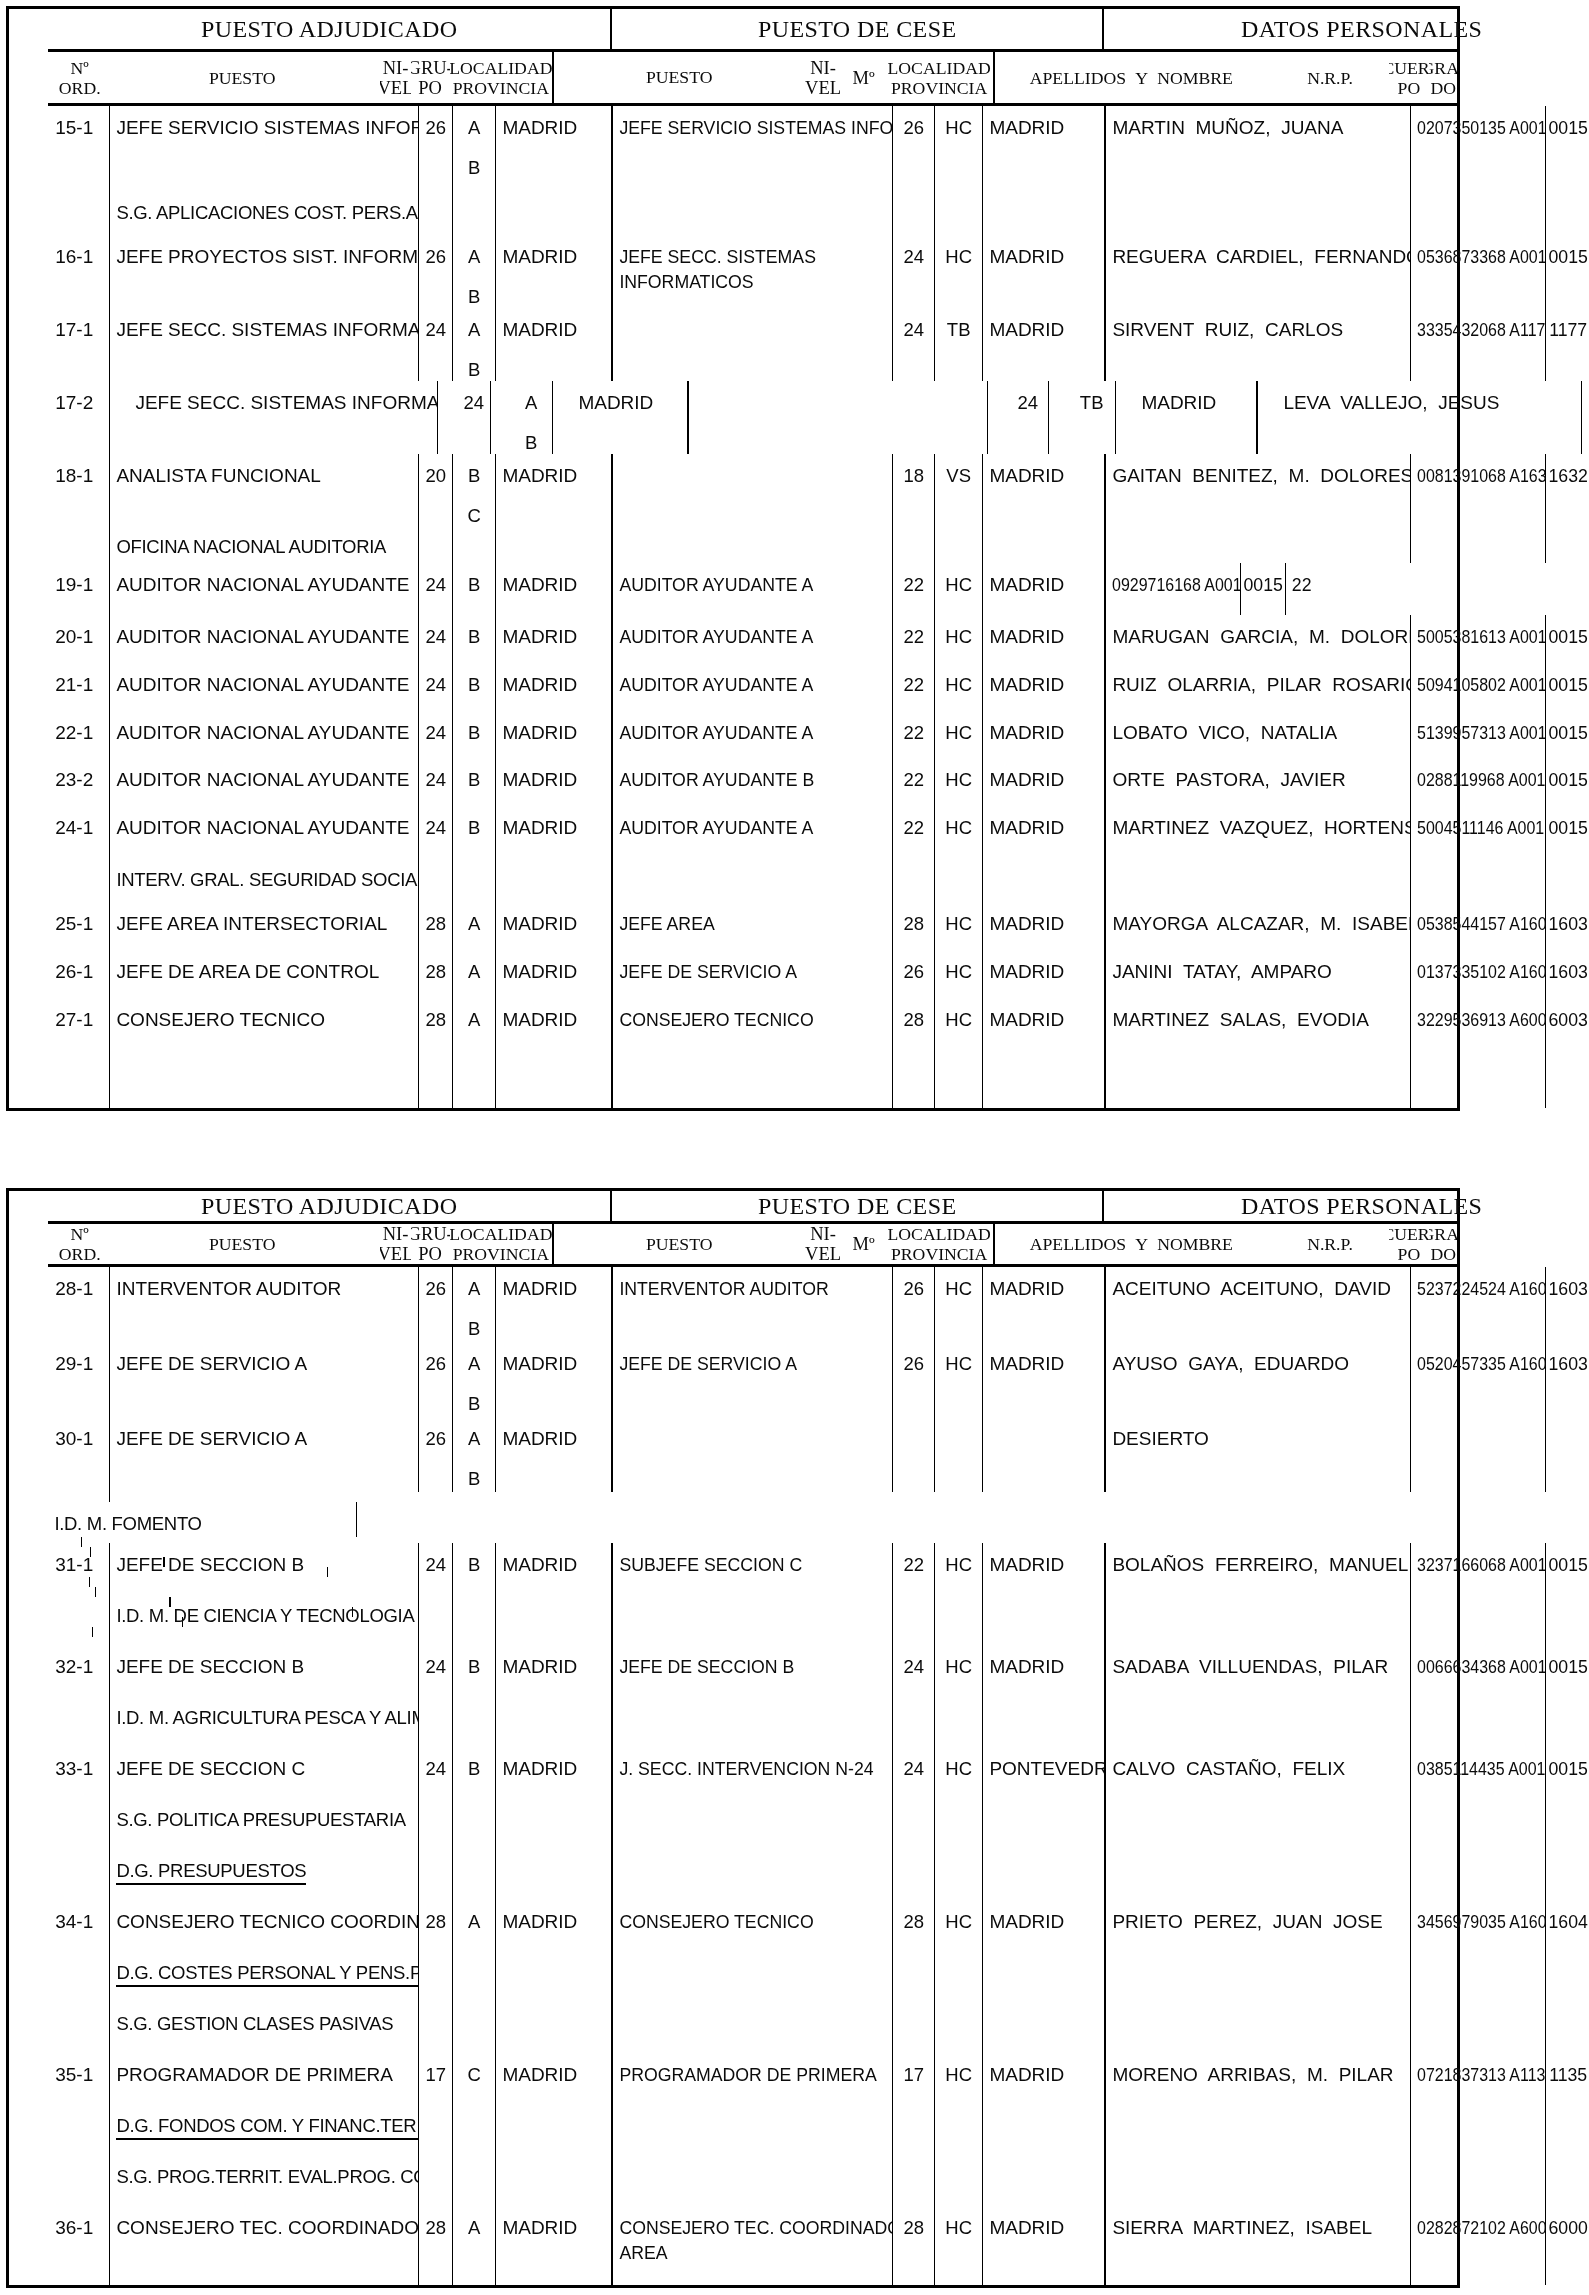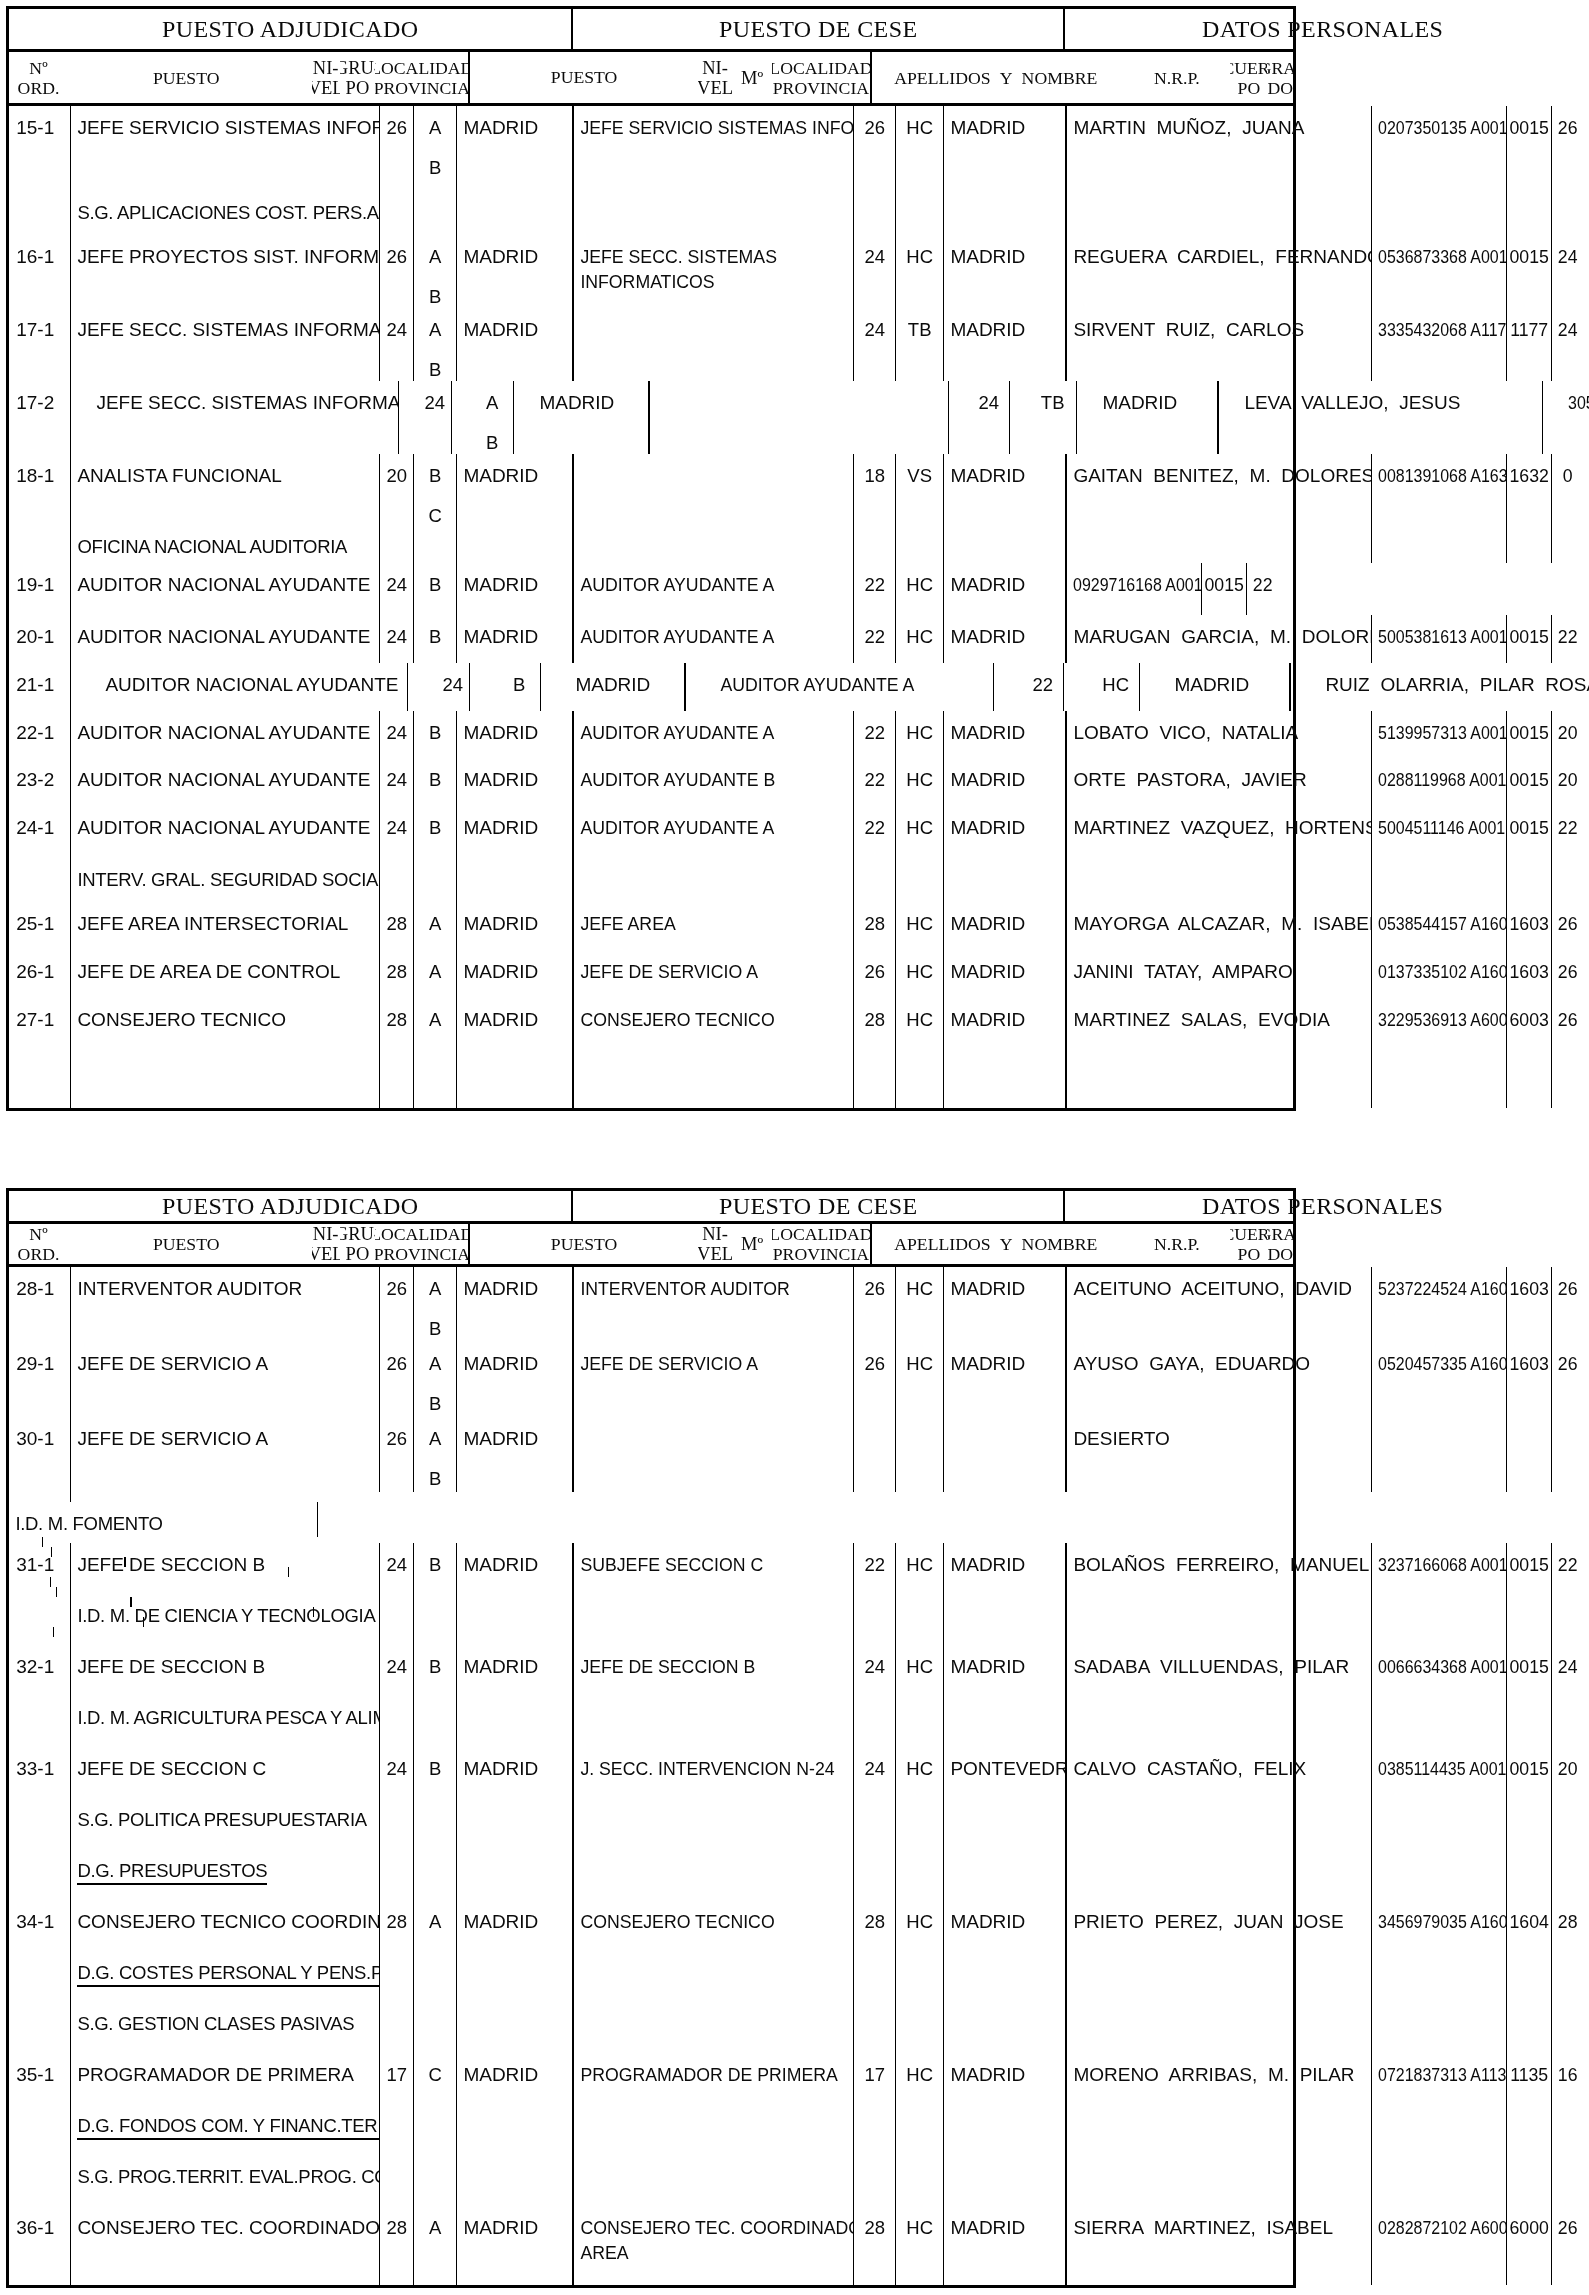--- a/index.html
+++ b/index.html
@@ -5,8 +5,8 @@
   html,body{margin:0;padding:0;background:#ffffff;}
   .page{position:relative;width:1590px;height:2295px;background:#ffffff;overflow:hidden;
         font-family:"Liberation Sans",sans-serif;color:#0b0b0b;}
-  .doc-table{position:absolute;left:6.2px;width:1290px;border:3.1px solid #000;box-sizing:border-box;
-             display:flex;flex-direction:column;background:#fff;}
+  .doc-table{position:absolute;left:6.2px;width:1454px;border:3.1px solid #000;box-sizing:border-box;
+             display:flex;flex-direction:column;background:#fff;padding-left:39px;}
   
   .group-row{display:flex;height:40px;border-bottom:3.1px solid #000;
              font-family:"Liberation Serif",serif;font-size:24px;}

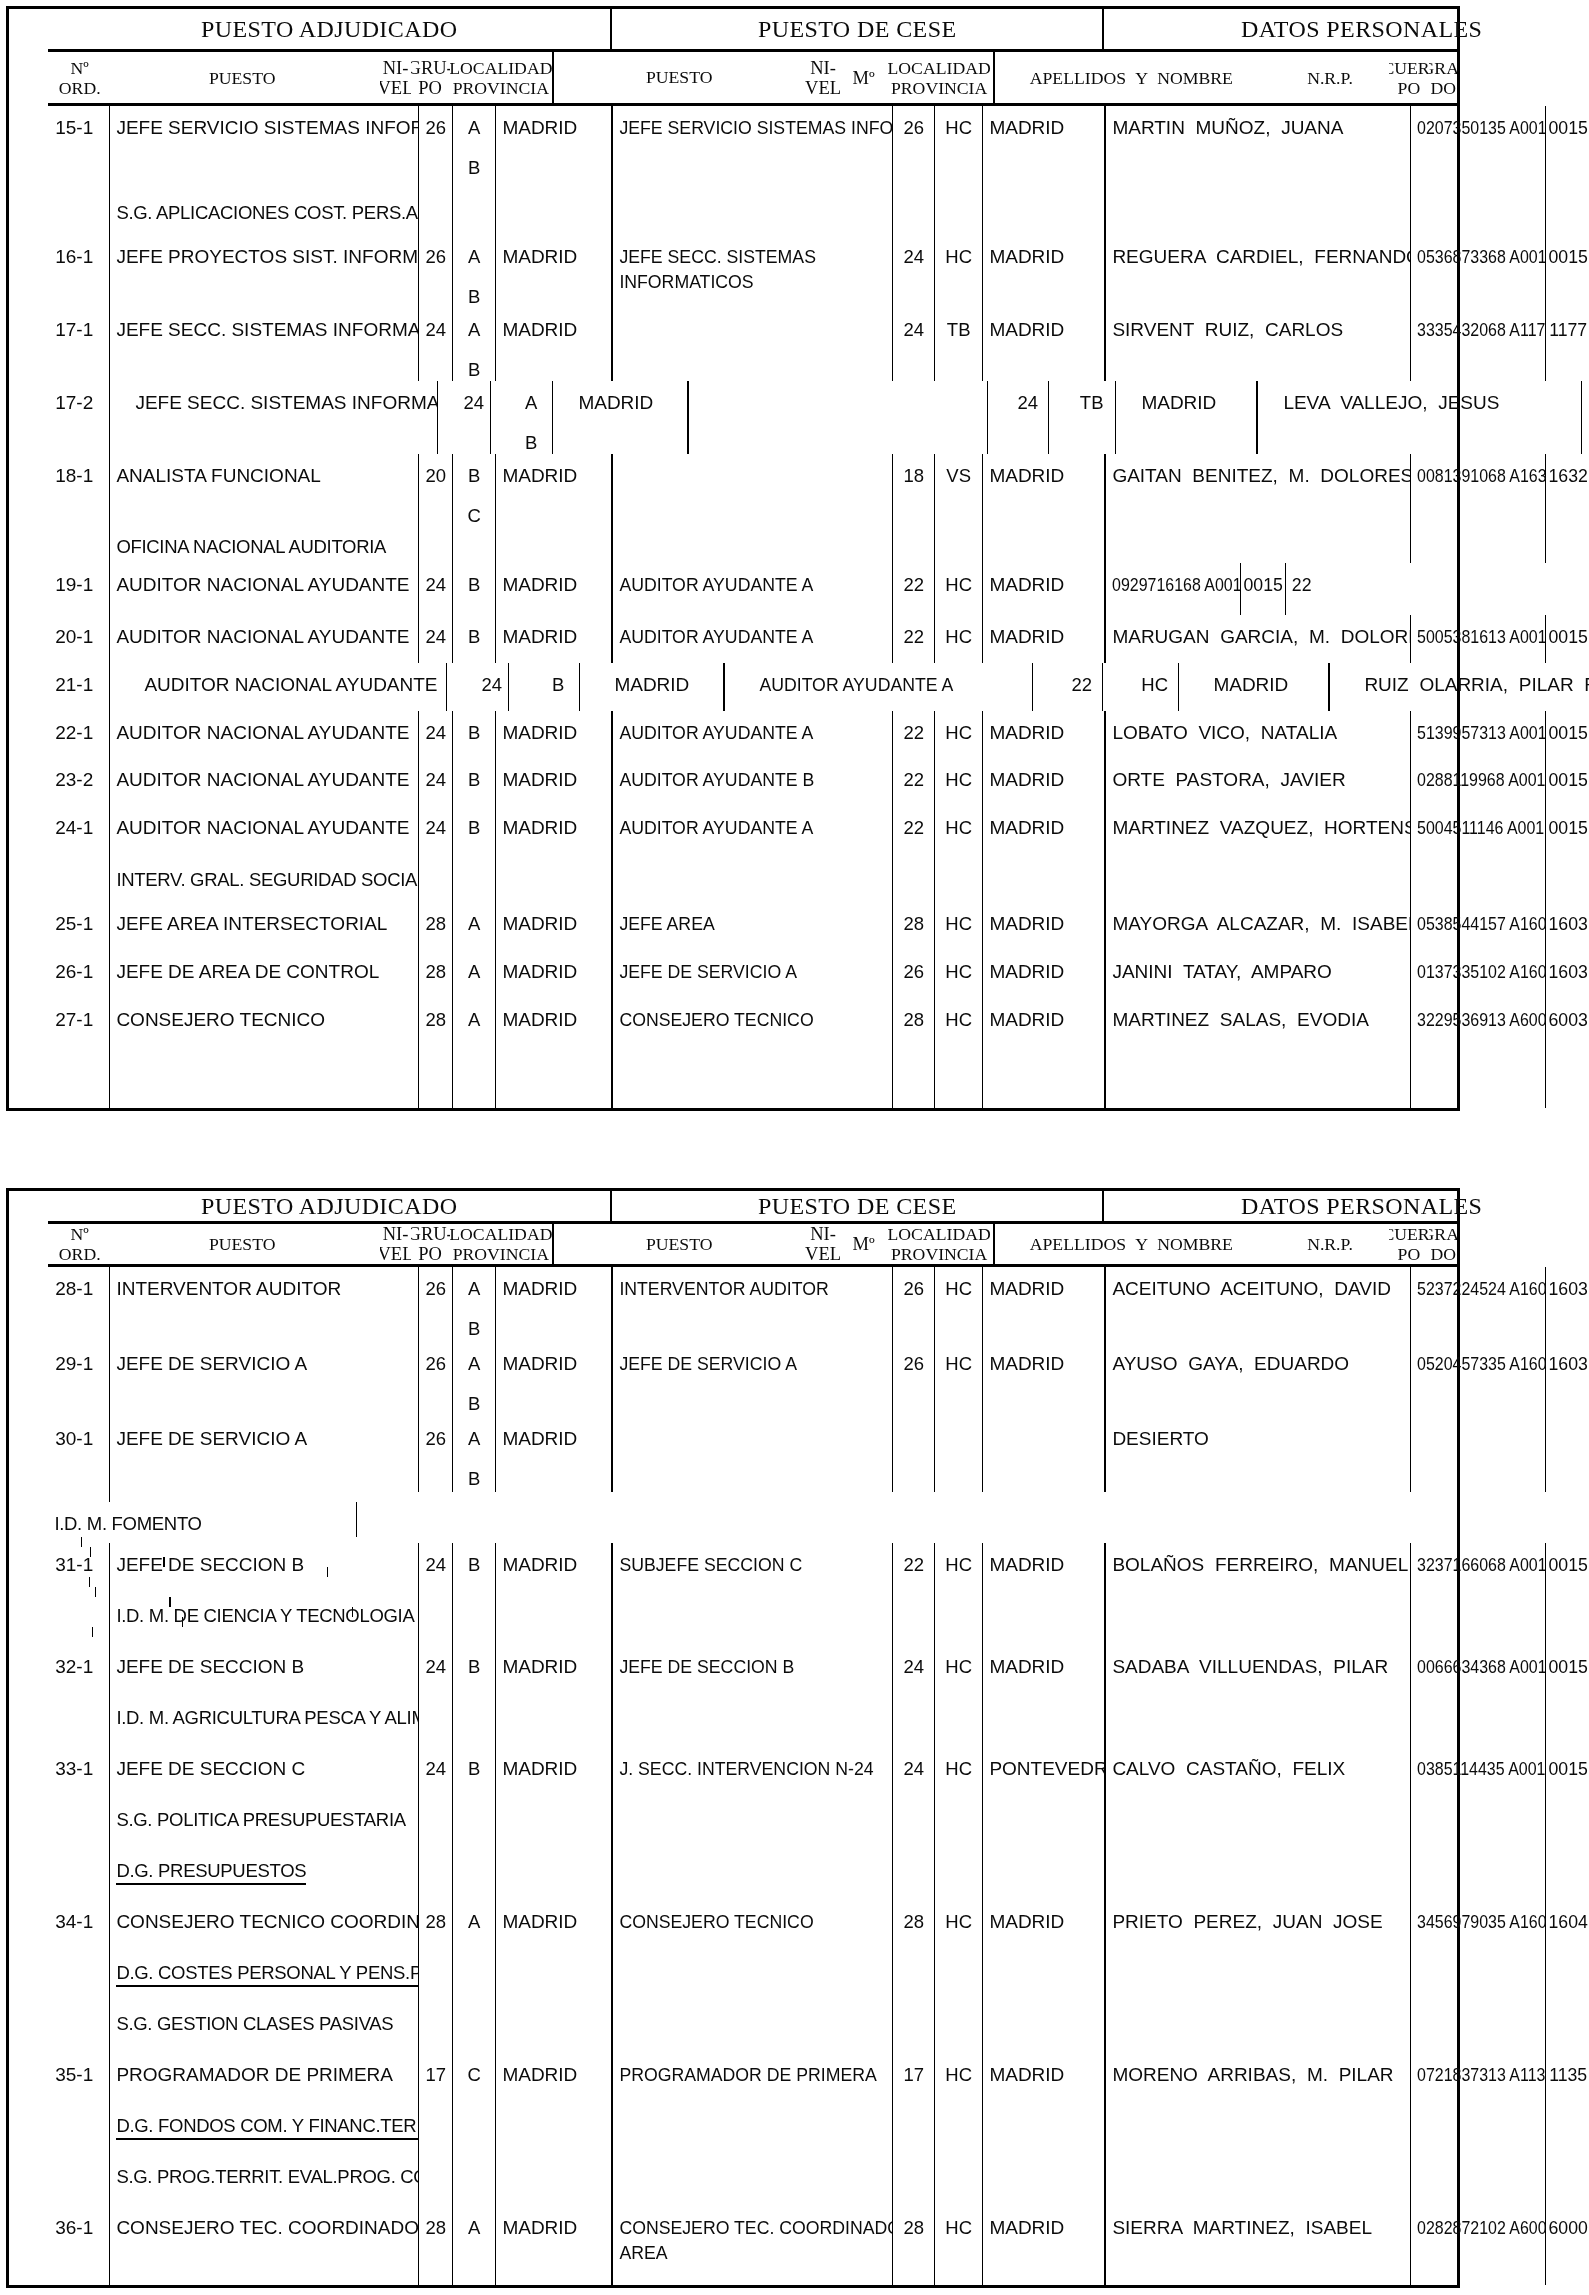--- a/index.html
+++ b/index.html
@@ -237,7 +237,7 @@
             <div class="cell col-cuerpo">0015</div>
             <div class="cell col-grado">22</div>
           </div>
-          <div class="row" style="height: 48px; gap: 28px;">
+          <div class="row" style="height: 48px;">
             <div class="cell col-n_ord">21-1</div>
             <div class="cell col-puesto">AUDITOR NACIONAL AYUDANTE</div>
             <div class="cell col-nivel">24</div>

